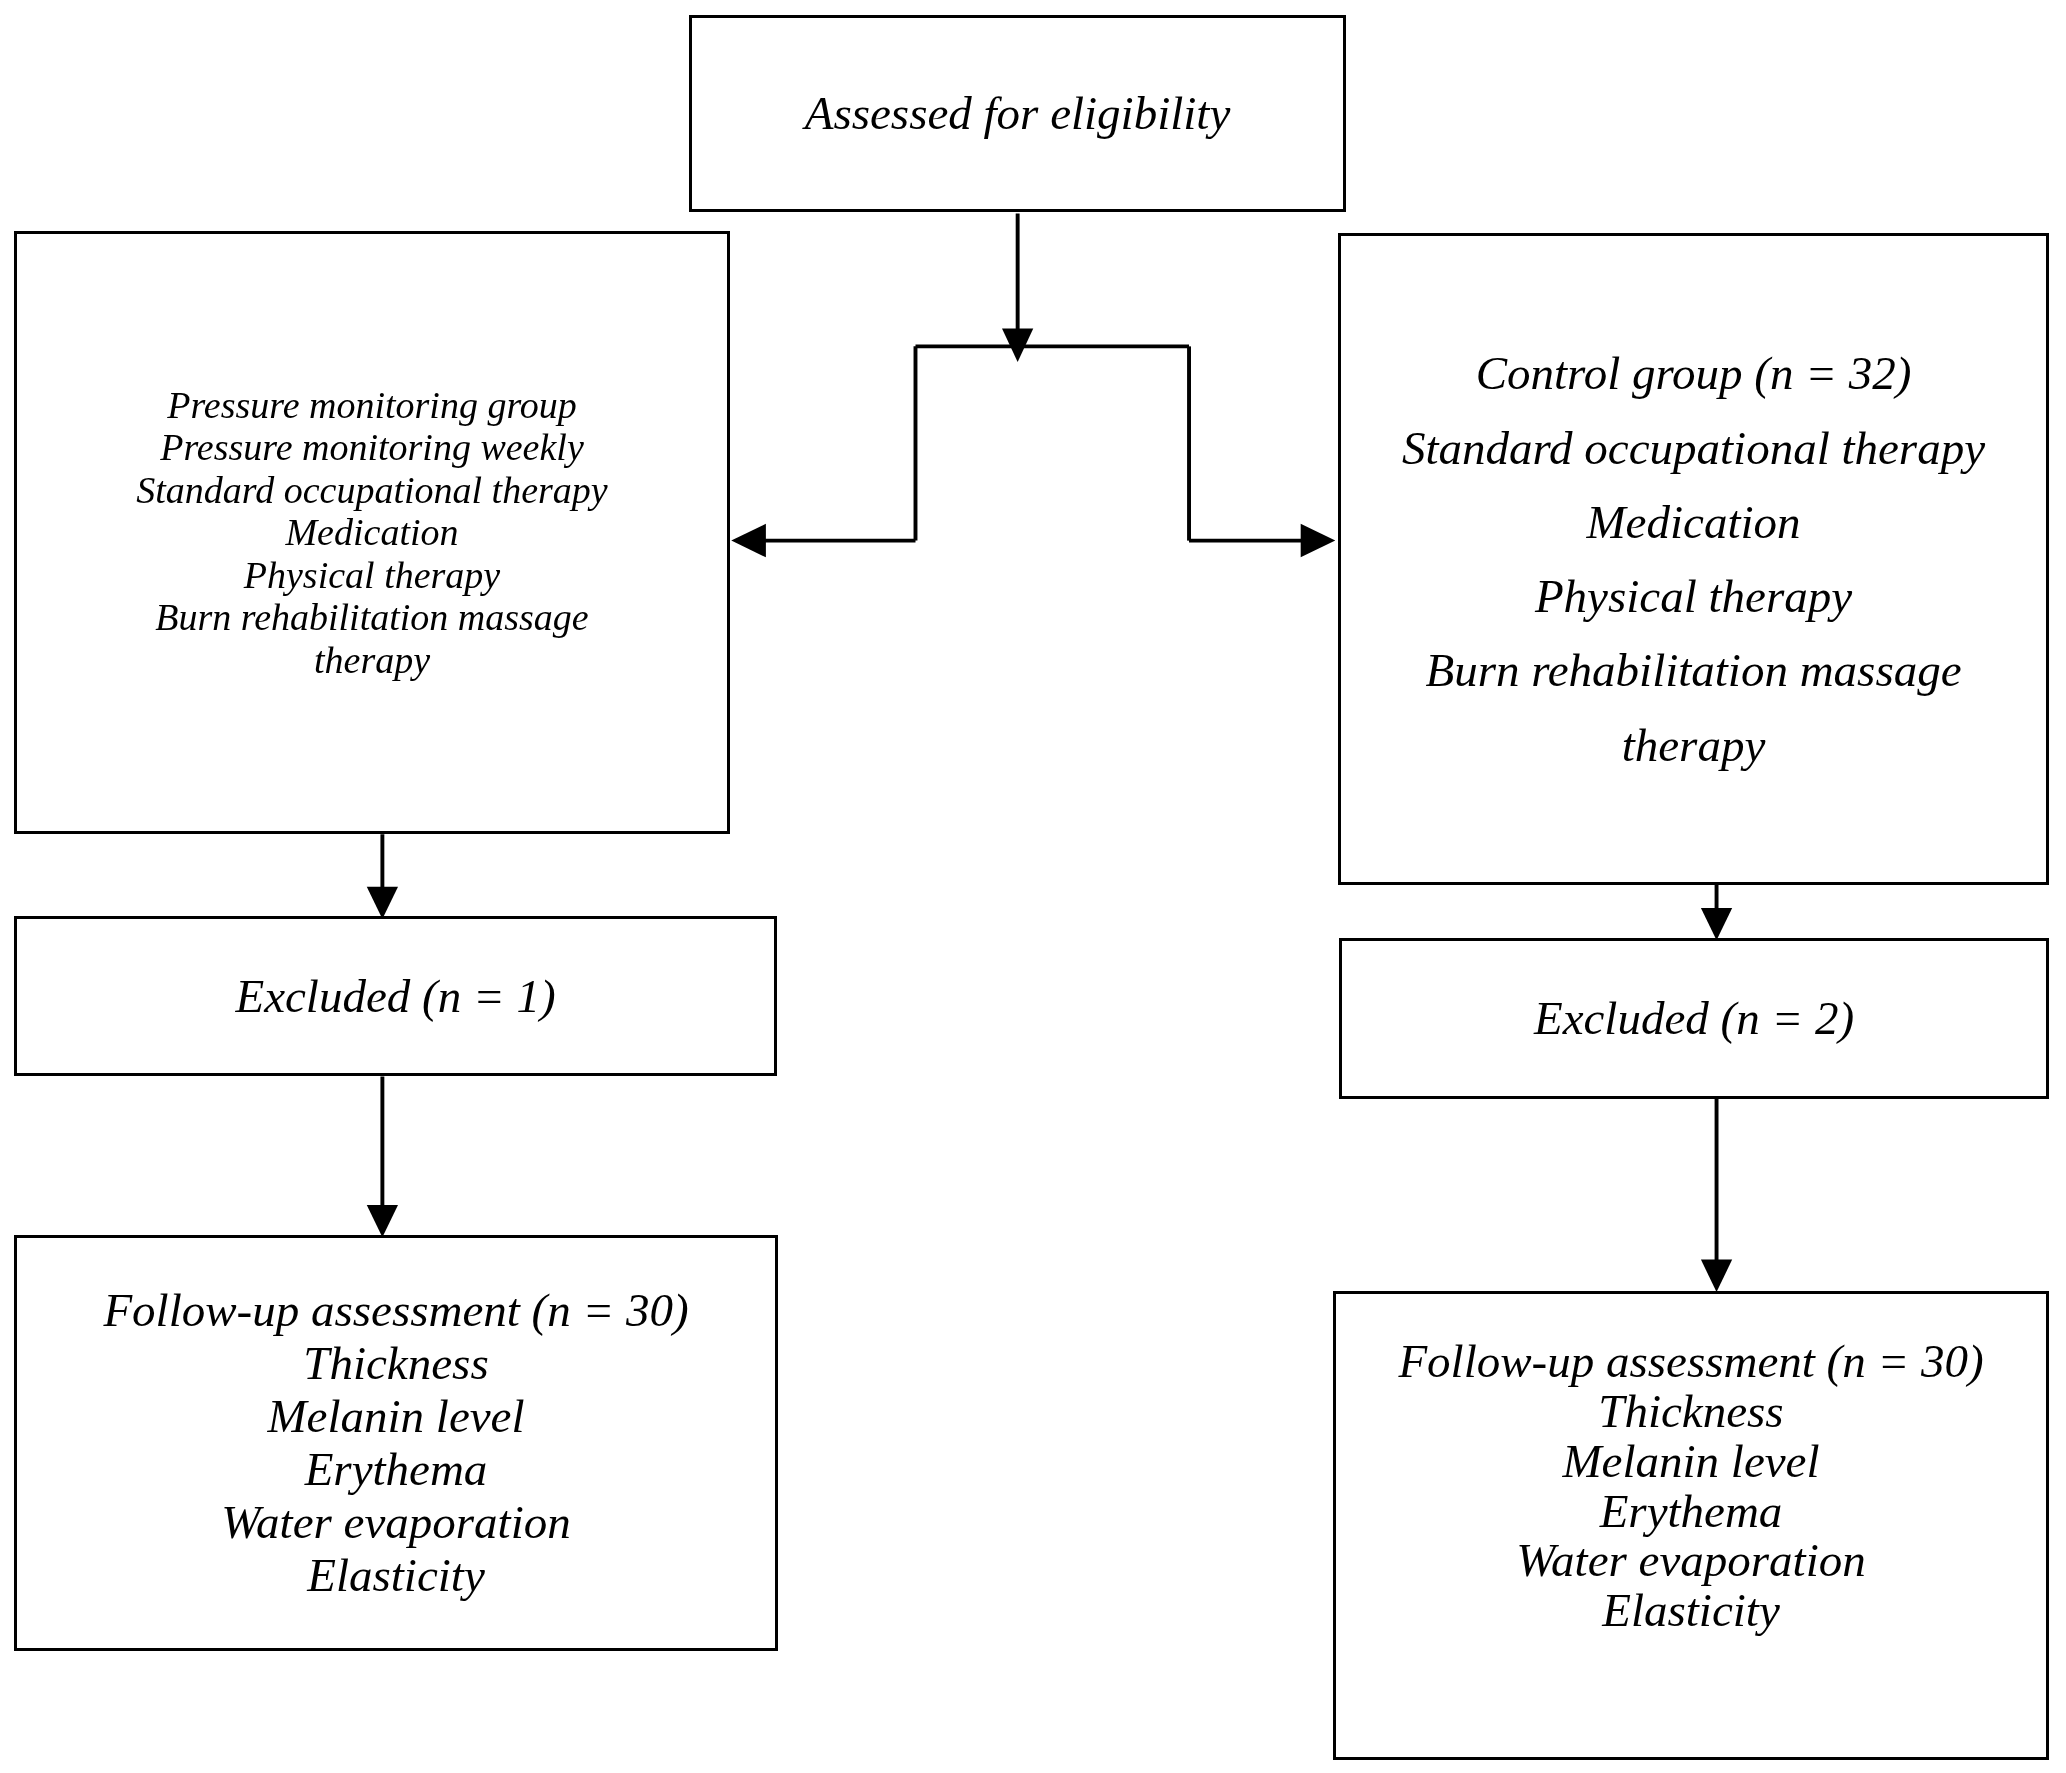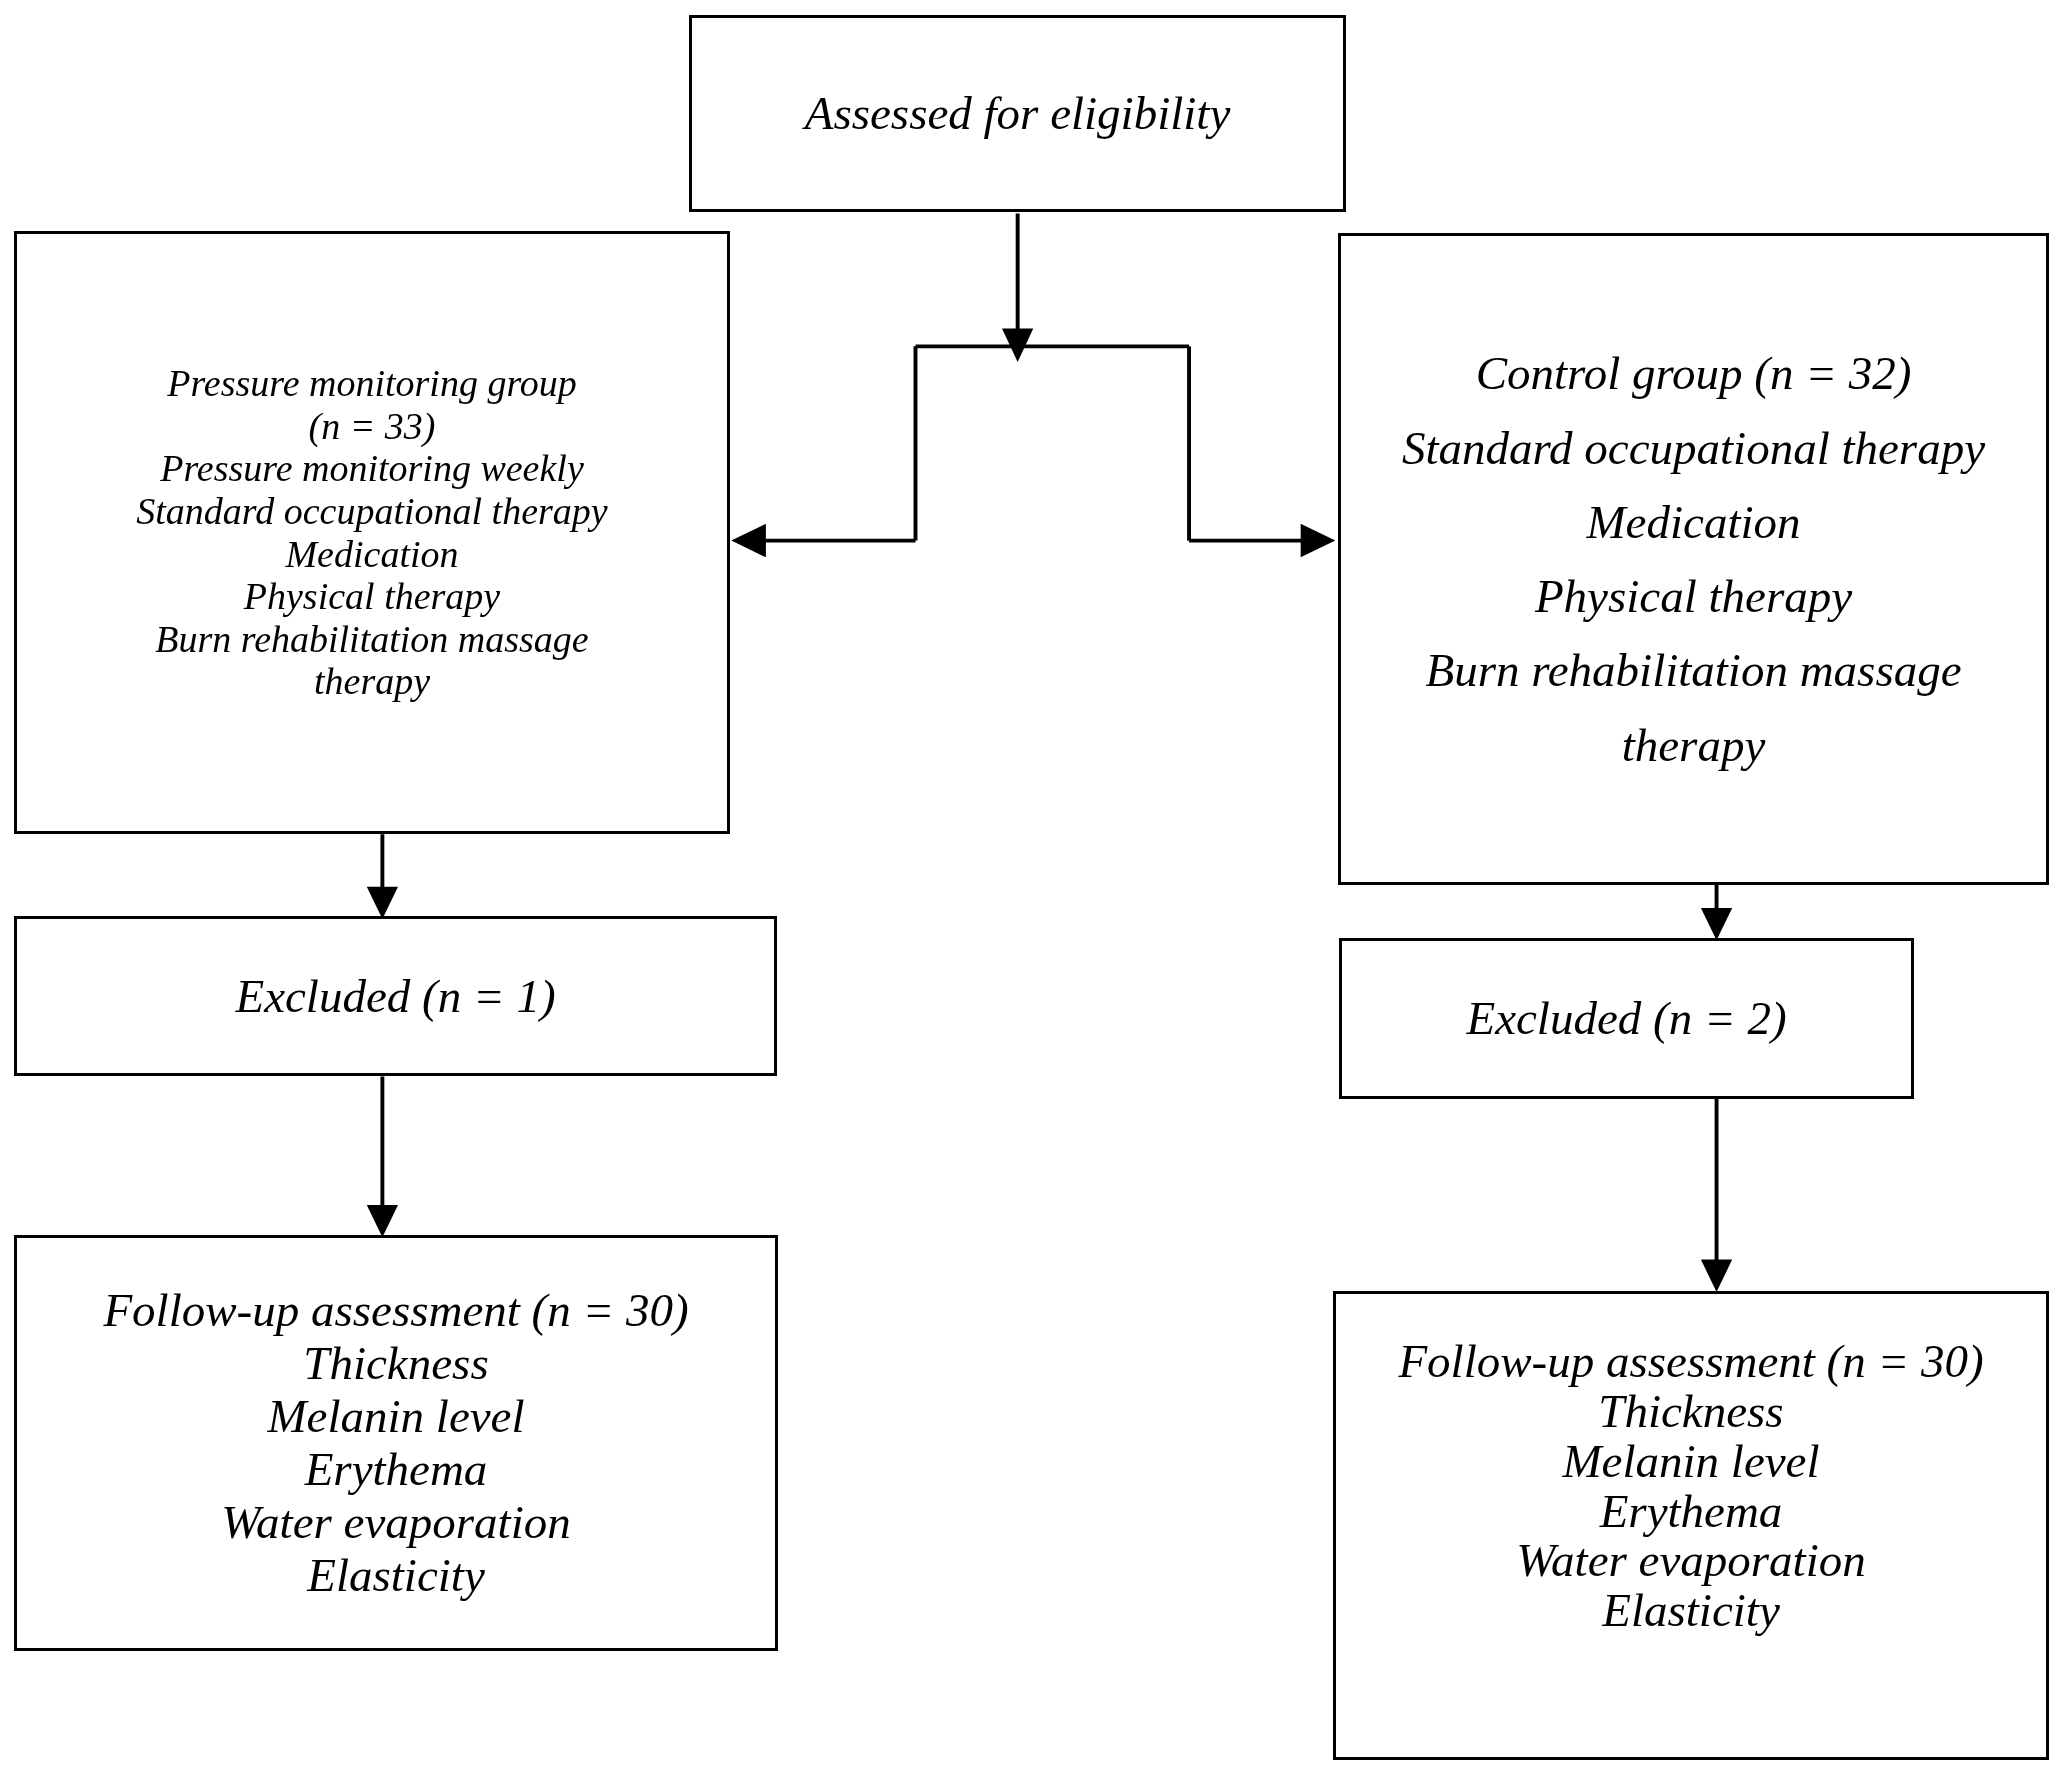--- a/index.html
+++ b/index.html
@@ -148,7 +148,6 @@
 
   <div class="node" id="node-intervention">
     <span class="ln">Pressure monitoring group</span>
-    <span class="ln">(n = 33)</span>
     <span class="ln">Pressure monitoring weekly</span>
     <span class="ln">Standard occupational therapy</span>
     <span class="ln">Medication</span>

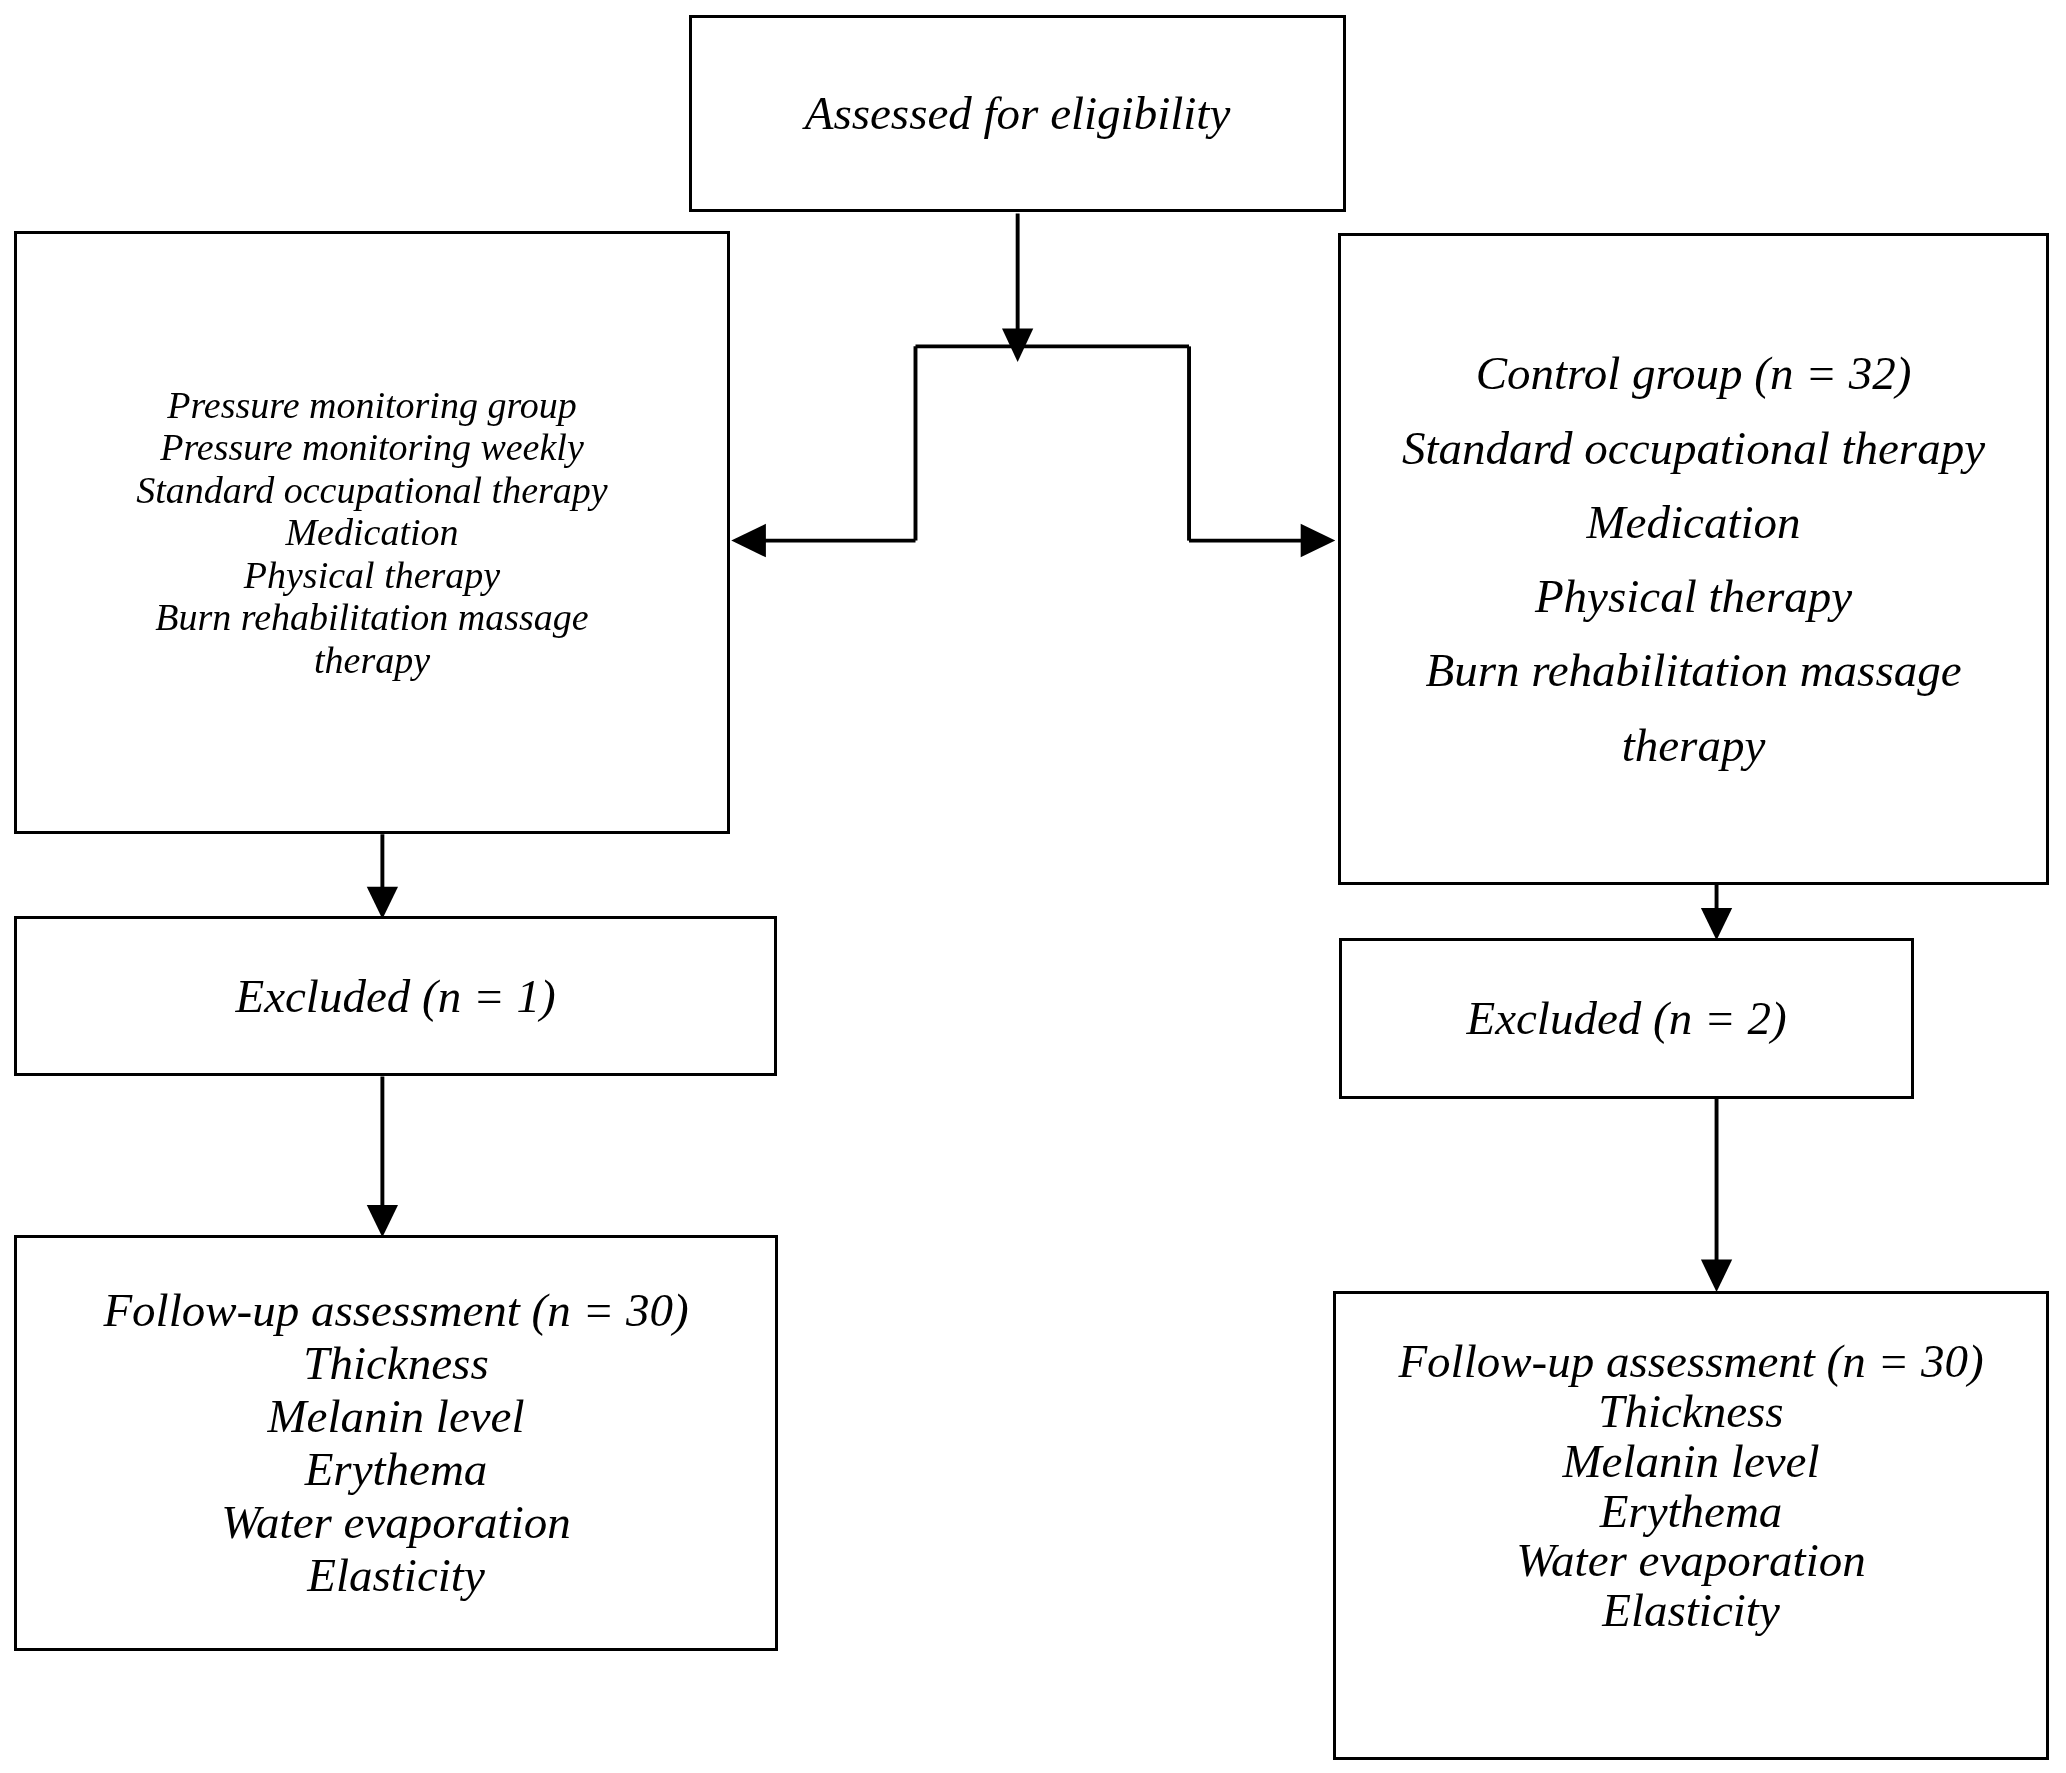--- a/index.html
+++ b/index.html
@@ -62,7 +62,7 @@
   }
   #node-excluded-right {
     left: 1339px; top: 938px;
-    width: 575px; height: 161px;
+    width: 710px; height: 161px;
     font-size: 47px;
   }
   #node-followup-left {

